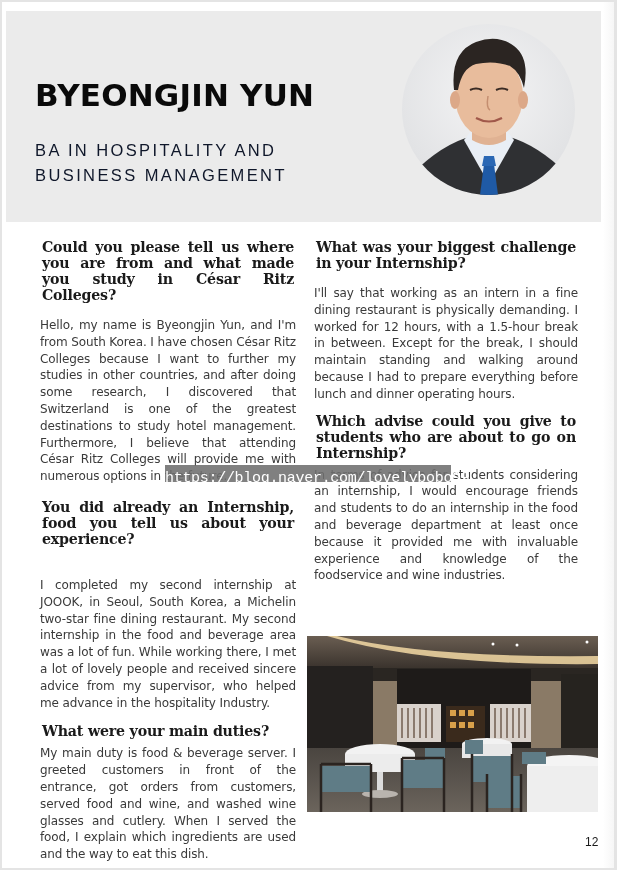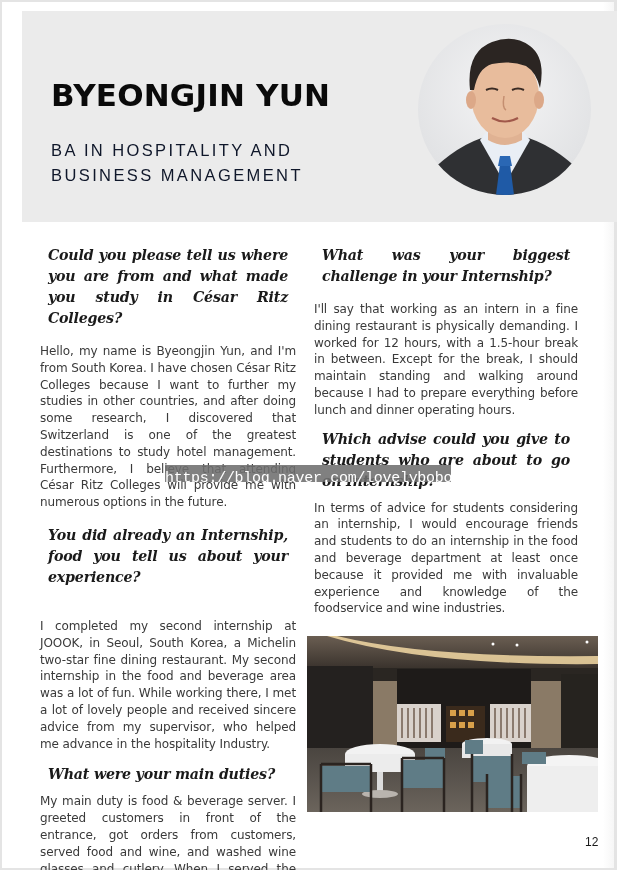--- a/index.html
+++ b/index.html
@@ -19,7 +19,7 @@
     background: linear-gradient(to right, #ffffff, #f6f6f6);
   }
   .header {
-    position: absolute; left: 20px; top: 9px;
+    position: absolute; left: 4px; top: 9px;
     width: 595px; height: 211px;
     background: #ebebeb;
   }

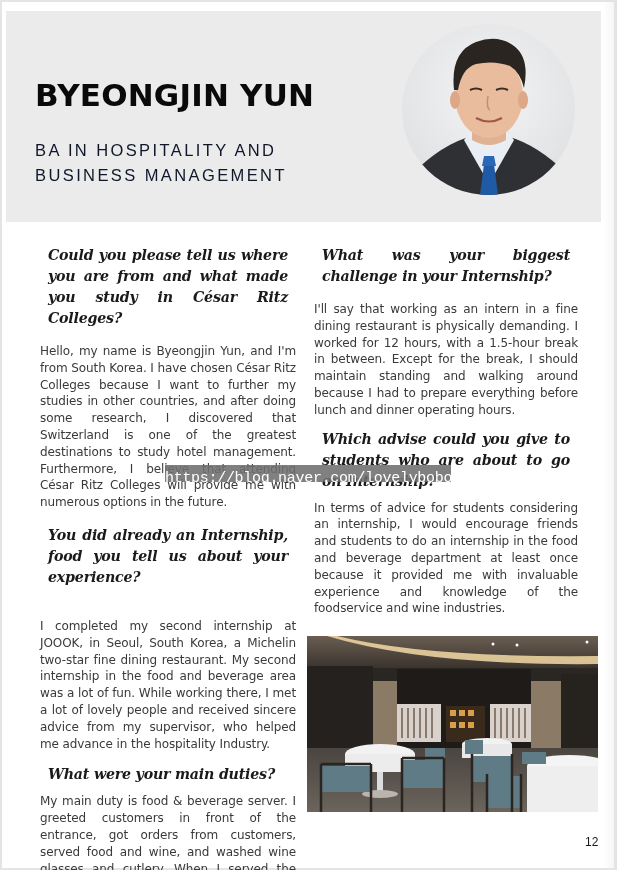--- a/index.html
+++ b/index.html
@@ -50,12 +50,11 @@
   .col-right { left: 312px; width: 264px; }
 
   .q {
-    margin: 8px;
+    margin: 2px;
     font-family: "DejaVu Serif", "Liberation Serif", serif;
-    font-weight: bold; font-size: 14.2px; line-height: 21px;
+    font-weight: bold; font-size: 14.2px; line-height: 16px;
     color: #1a1a1a; text-align: justify;
     letter-spacing: -0.2px;
-    font-style: italic;
   }
   .a {
     margin: 0;

